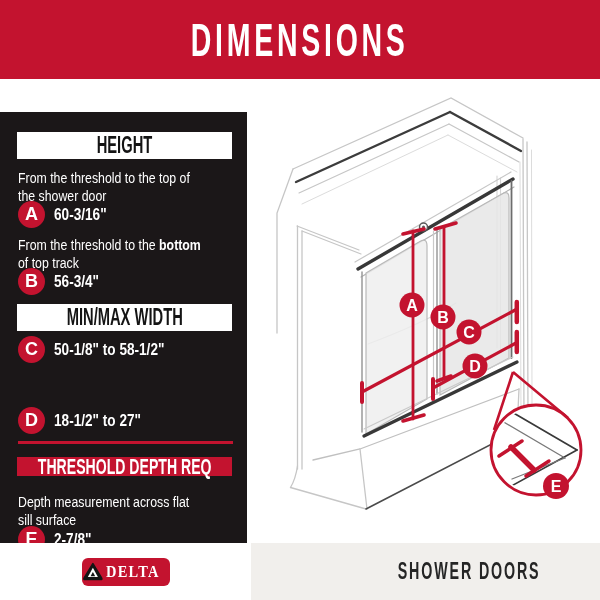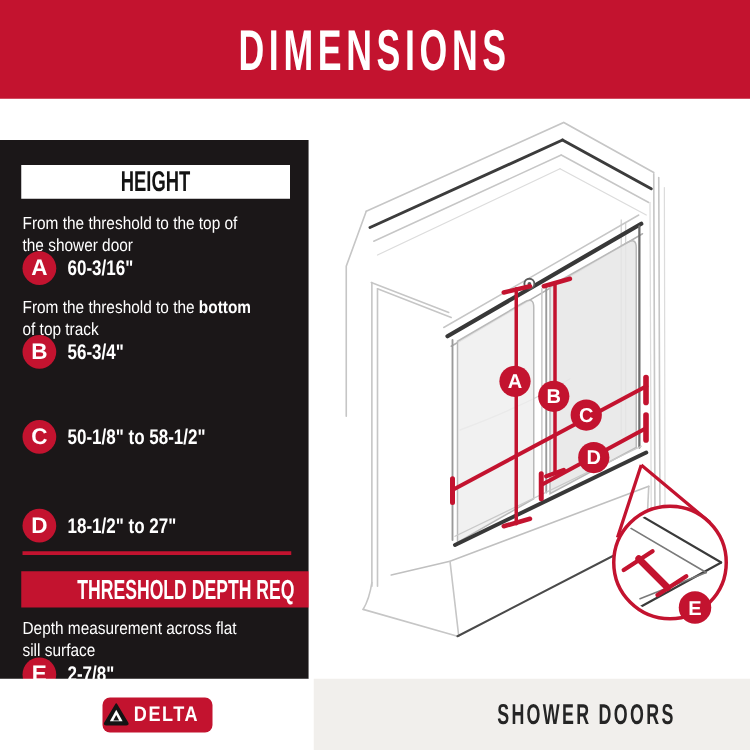--- a/index.html
+++ b/index.html
@@ -73,6 +73,9 @@
       <div class="dimval">56-3/4"</div>
     </div>
 
+    <div class="hbox" style="top:192px">
+      <span>MIN/MAX WIDTH</span>
+    </div>
     <div class="dimrow" style="top:224px">
       <div class="lcircle">C</div>
       <div class="dimval">50-1/8" to 58-1/2"</div>

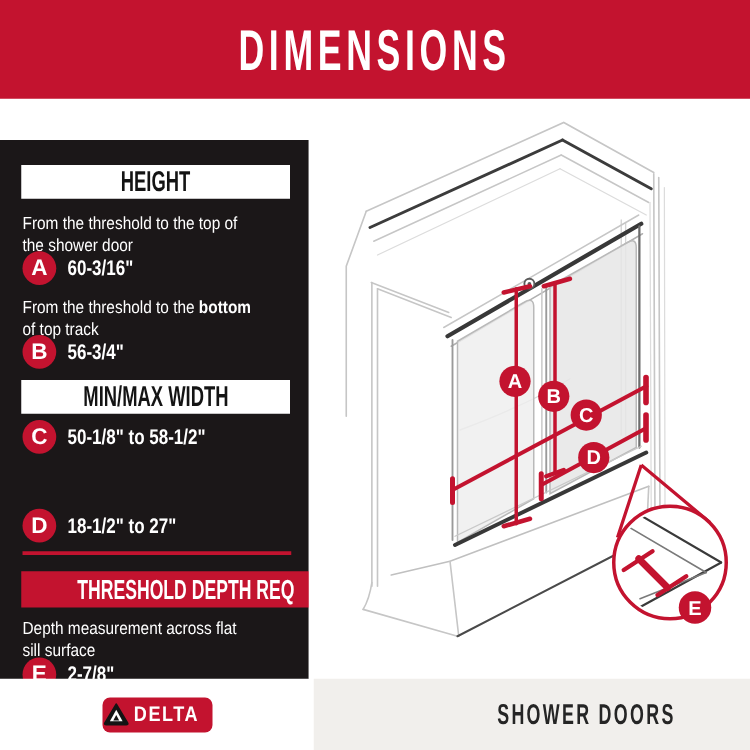--- a/index.html
+++ b/index.html
@@ -16,7 +16,7 @@
         display:flex;align-items:center;justify-content:center;}
   .hbox span{font-weight:bold;font-size:23px;color:#141414;white-space:nowrap;
              transform:scaleX(.64);transform-origin:center;}
-  .hbox.red{background:#c3132f;height:29px;padding-left:24px;}
+  .hbox.red{background:#c3132f;height:19px;}
   .hbox.red span{color:#fff;font-size:22px;}
   .ptext{position:absolute;left:18px;width:225px;color:#fff;font-size:14px;line-height:18px;
          transform:scaleX(.88);transform-origin:left;white-space:nowrap;}

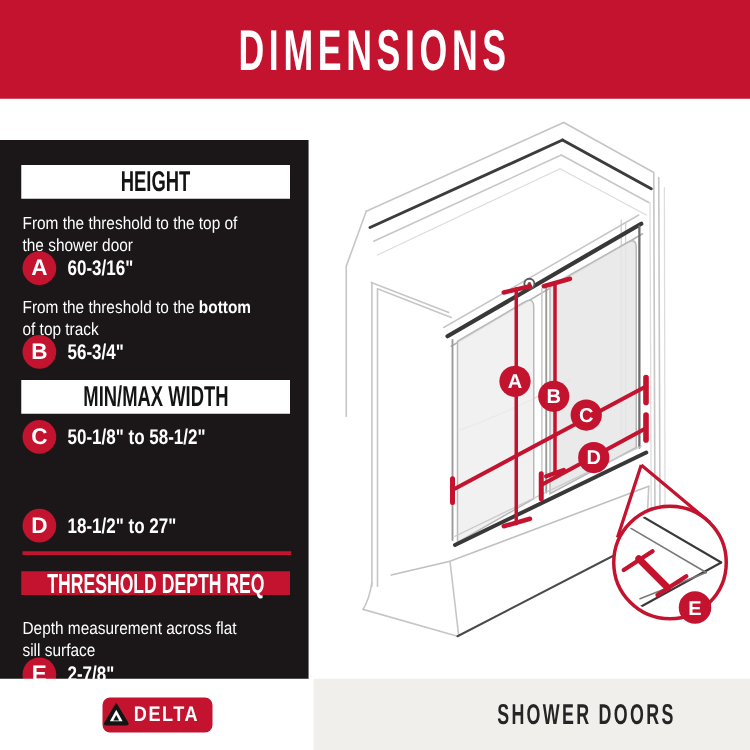--- a/index.html
+++ b/index.html
@@ -32,7 +32,7 @@
   .diagram{position:absolute;left:247px;top:96px;width:353px;height:447px;background:#fff;}
   
   .footer-left{position:absolute;left:0;top:543px;width:251px;height:57px;background:#fff;
-               display:flex;align-items:center;justify-content:center;}
+               display:flex;align-items:center;justify-content:center;font-family:Liberation Serif, serif;}
   .footer-right{position:absolute;left:251px;top:543px;width:349px;height:57px;background:#f1efec;
                 display:flex;align-items:center;justify-content:center;padding-left:44px;}
   .footer-title{color:#252525;font-weight:bold;font-size:23px;letter-spacing:3px;white-space:nowrap;

